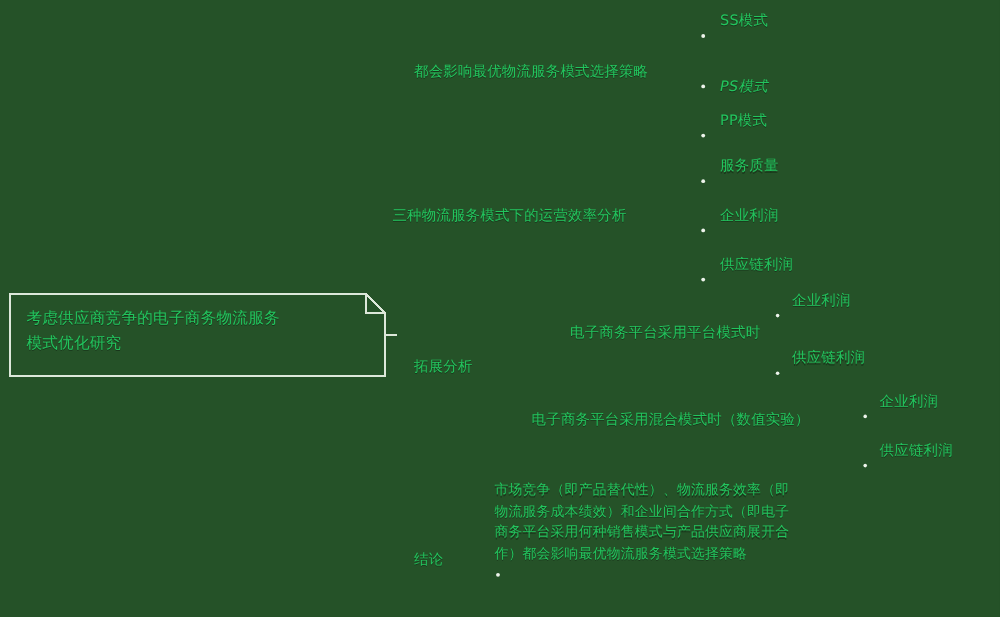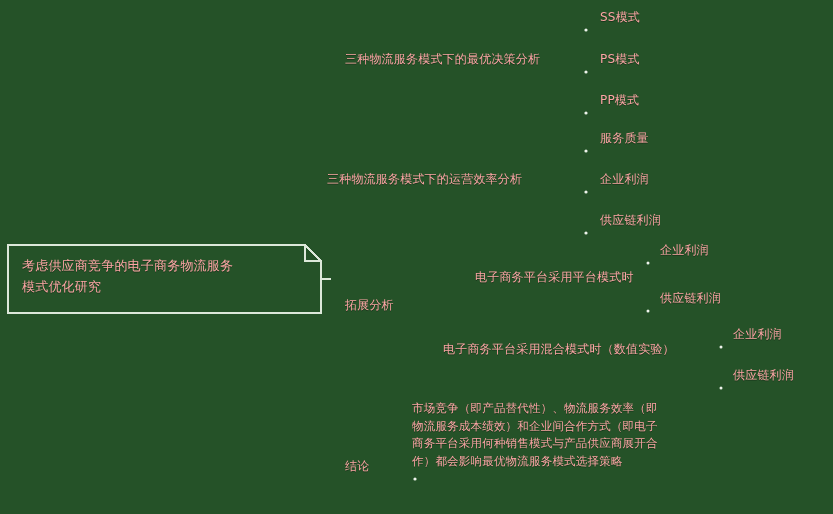--- a/index.html
+++ b/index.html
@@ -17,7 +17,7 @@
   }
   .node-text{
     position:absolute;
-    color:#fca5a5;
+    color:#22c55e;
     font-size:12px;
     line-height:16px;
     white-space:pre;

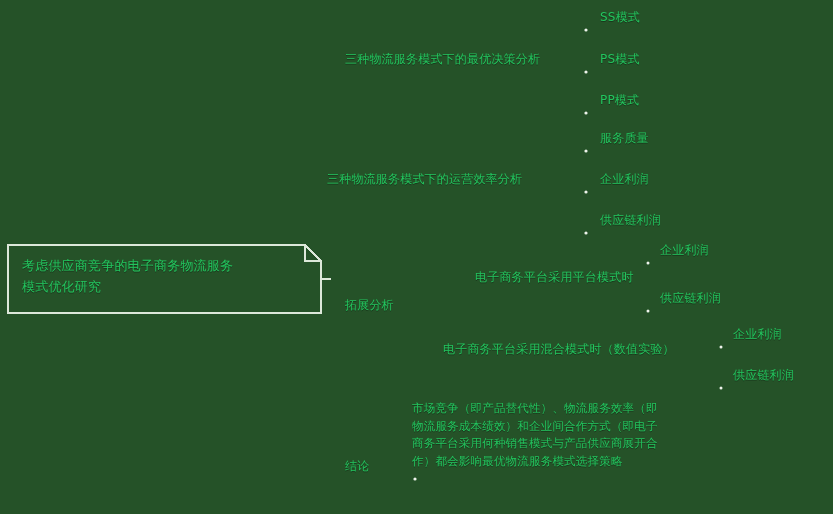--- a/index.html
+++ b/index.html
@@ -119,7 +119,7 @@
 <div class="node-text root-text" style="left:22px;top:255px;width:280px;">考虑供应商竞争的电子商务物流服务
 模式优化研究</div>
 
-<div class="node-text" style="left:345px;top:51px;">三种物流服务模式下的最优决策分析</div>
+<div class="node-text" style="left:345px;top:51px;">都会影响最优物流服务模式选择策略</div>
 <div class="node-text" style="left:600px;top:9px;">SS模式</div>
 <div class="node-text" style="left:600px;top:51px;">PS模式</div>
 <div class="node-text" style="left:600px;top:92px;">PP模式</div>

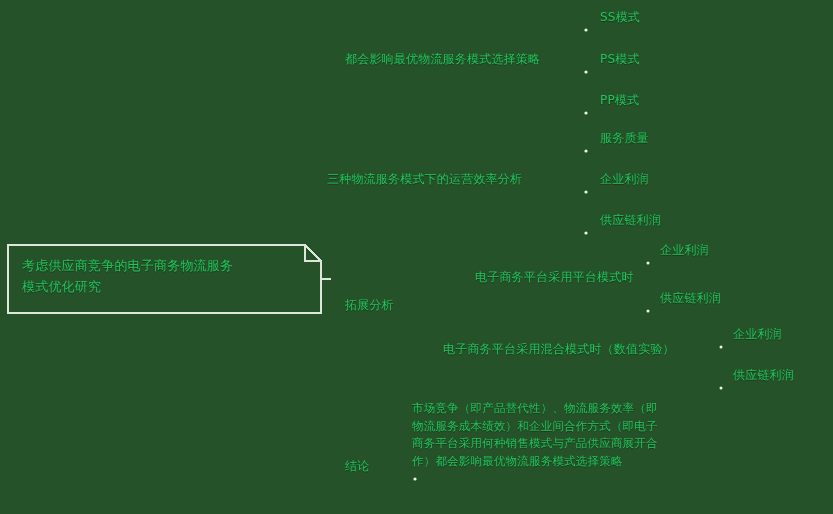--- a/index.html
+++ b/index.html
@@ -121,7 +121,7 @@
 
 <div class="node-text" style="left:345px;top:51px;">都会影响最优物流服务模式选择策略</div>
 <div class="node-text" style="left:600px;top:9px;">SS模式</div>
-<div class="node-text" style="left:600px;top:51px;">PS模式</div>
+<div class="node-text" style="left:600px;top:64px;font-style:italic;">PS模式</div>
 <div class="node-text" style="left:600px;top:92px;">PP模式</div>
 
 <div class="node-text" style="left:327px;top:171px;">三种物流服务模式下的运营效率分析</div>

